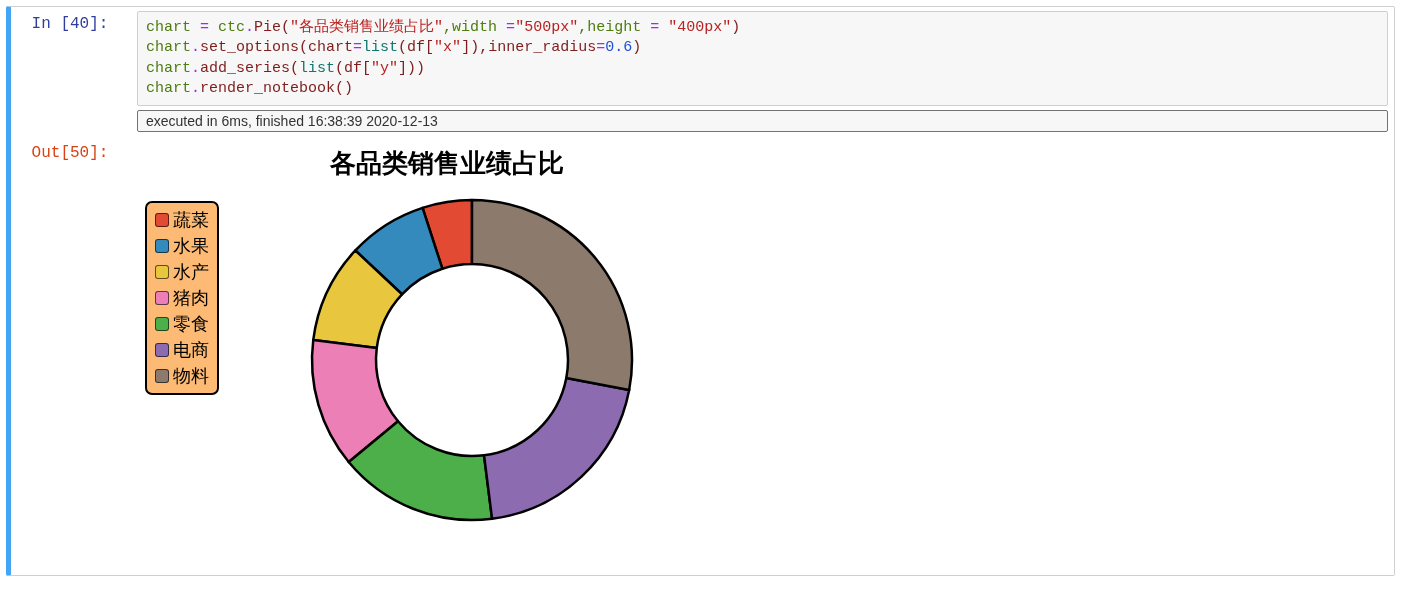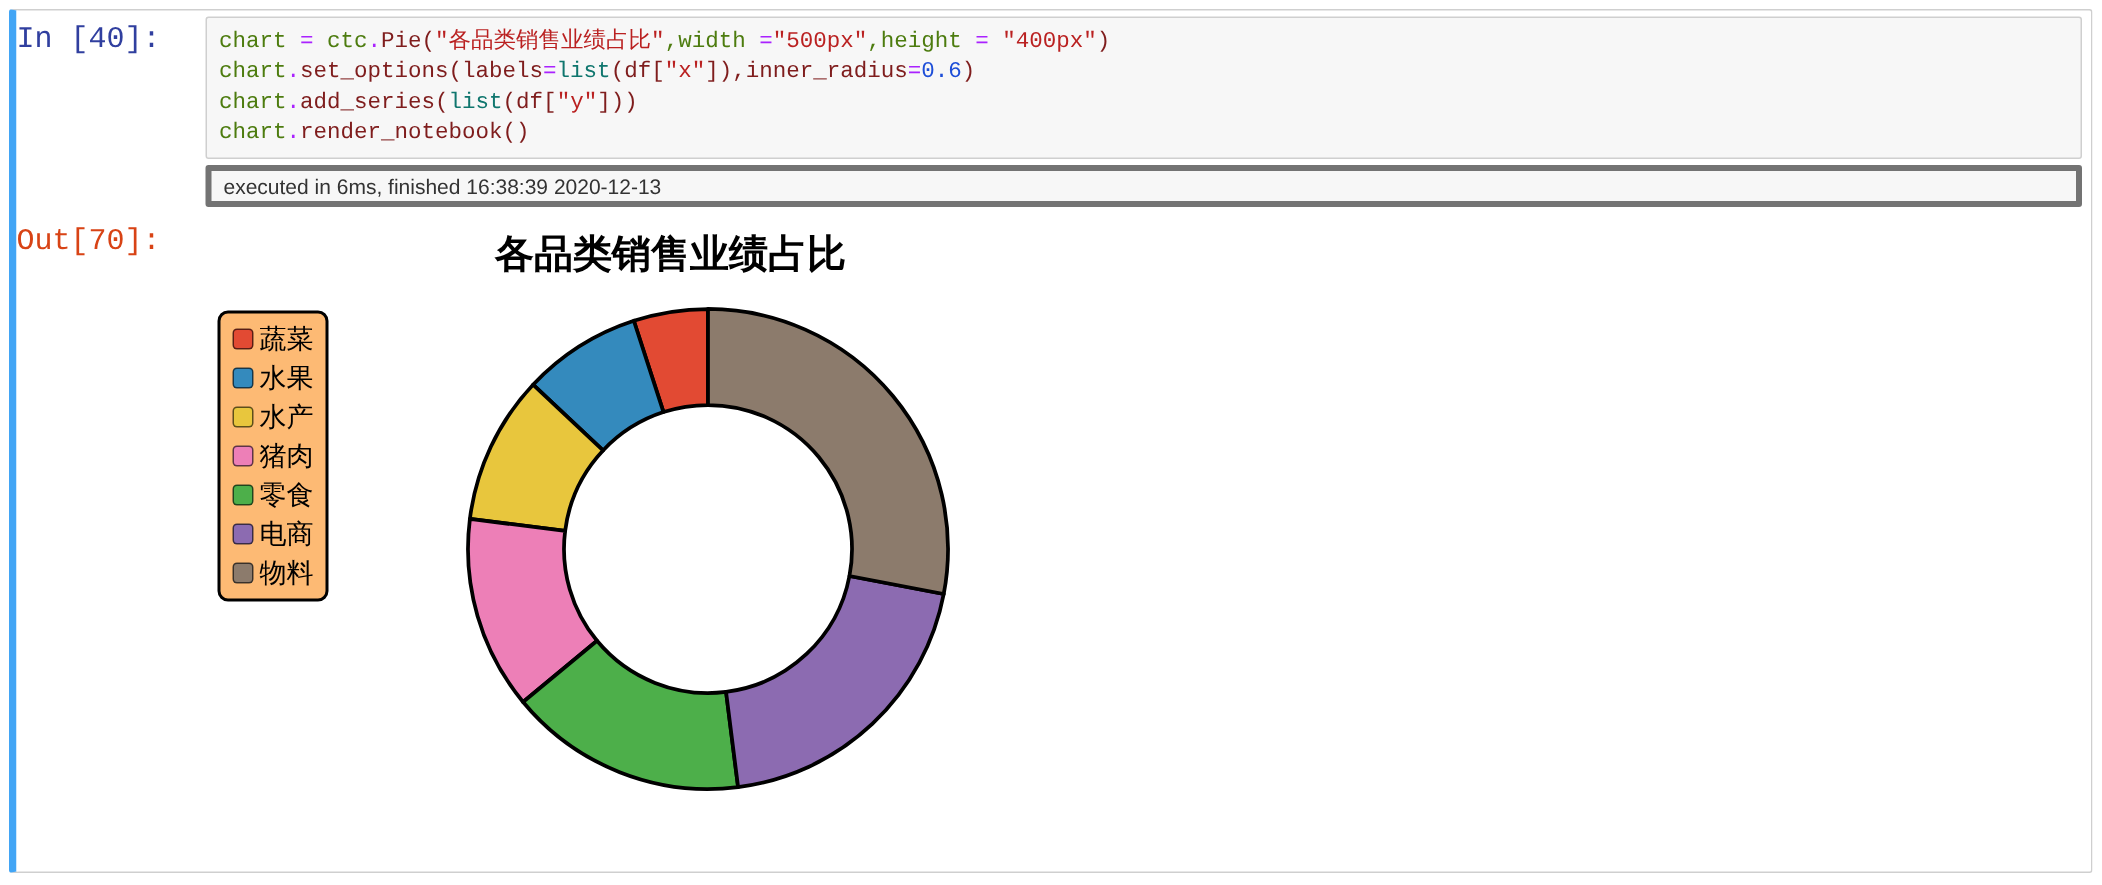--- a/index.html
+++ b/index.html
@@ -26,10 +26,10 @@
   .prompt {
     width: 126px;
     flex: 0 0 126px;
-    text-align: left;
+    text-align: center;
     padding: 8px 8px 4px 0;
     font-family: "Courier New", monospace;
-    font-size: 20px;
+    font-size: 16px;
   }
   .prompt-in  { color: #303F9F; }
   .prompt-out { color: #D84315; }

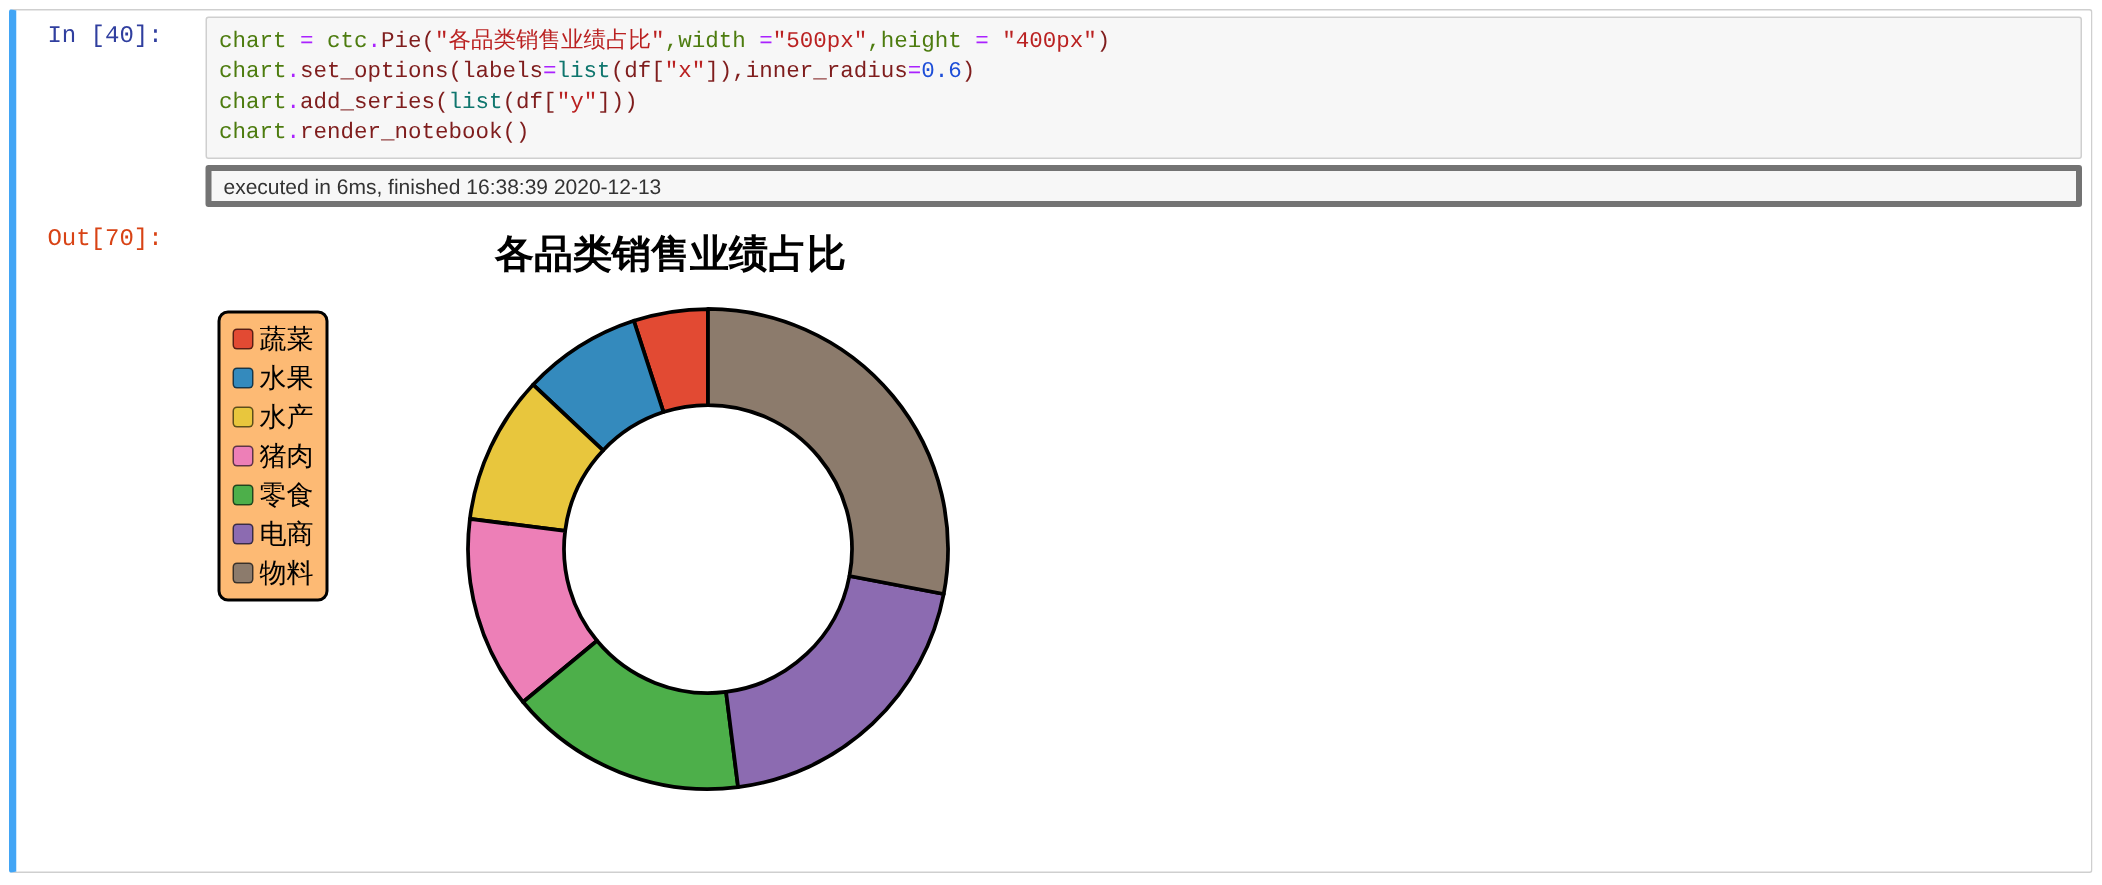--- a/index.html
+++ b/index.html
@@ -131,7 +131,7 @@
     <div class="prompt prompt-in">In [40]:</div>
     <div class="code-area">
       <pre class="code" id="code-block"><span class="tk-plain">chart </span><span class="tk-op">=</span><span class="tk-plain"> ctc</span><span class="tk-op">.</span><span class="tk-call">Pie(</span><span class="tk-str">"各品类销售业绩占比"</span><span class="tk-plain">,width </span><span class="tk-op">=</span><span class="tk-str">"500px"</span><span class="tk-plain">,height </span><span class="tk-op">=</span><span class="tk-plain"> </span><span class="tk-str">"400px"</span><span class="tk-call">)</span>
-<span class="tk-plain">chart</span><span class="tk-op">.</span><span class="tk-call">set_options(labels</span><span class="tk-op">=</span><span class="tk-kw">list</span><span class="tk-call">(df[</span><span class="tk-str">"x"</span><span class="tk-call">]),inner_radius</span><span class="tk-op">=</span><span class="tk-num">0.6</span><span class="tk-call">)</span>
+<span class="tk-plain">chart</span><span class="tk-op">.</span><span class="tk-call">set_options(chart</span><span class="tk-op">=</span><span class="tk-kw">list</span><span class="tk-call">(df[</span><span class="tk-str">"x"</span><span class="tk-call">]),inner_radius</span><span class="tk-op">=</span><span class="tk-num">0.6</span><span class="tk-call">)</span>
 <span class="tk-plain">chart</span><span class="tk-op">.</span><span class="tk-call">add_series(</span><span class="tk-kw">list</span><span class="tk-call">(df[</span><span class="tk-str">"y"</span><span class="tk-call">]))</span>
 <span class="tk-plain">chart</span><span class="tk-op">.</span><span class="tk-call">render_notebook()</span></pre>
     </div>

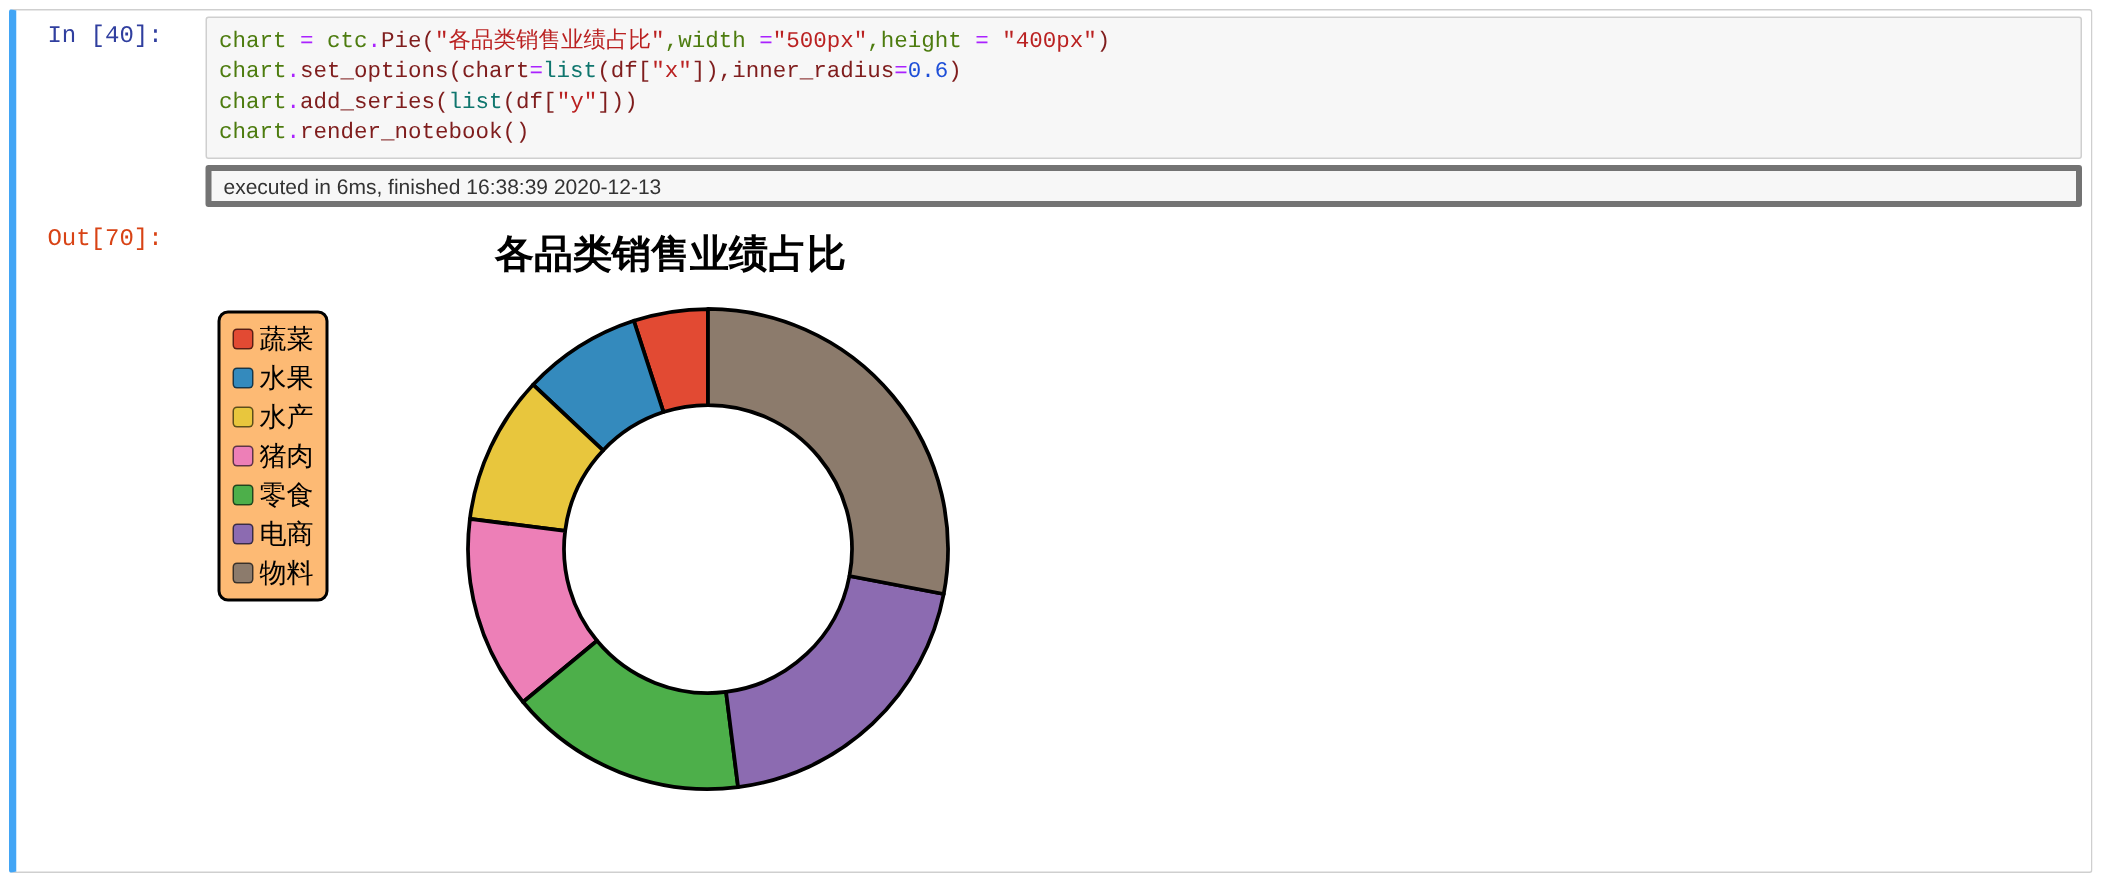--- a/index.html
+++ b/index.html
@@ -59,7 +59,7 @@
     padding: 2px 8px;
     font-size: 14px;
     background: #f7f7f7;
-    border: 4px solid #737373;
+    border: 1px solid #737373;
     border-radius: 2px;
     color: #333;
   }

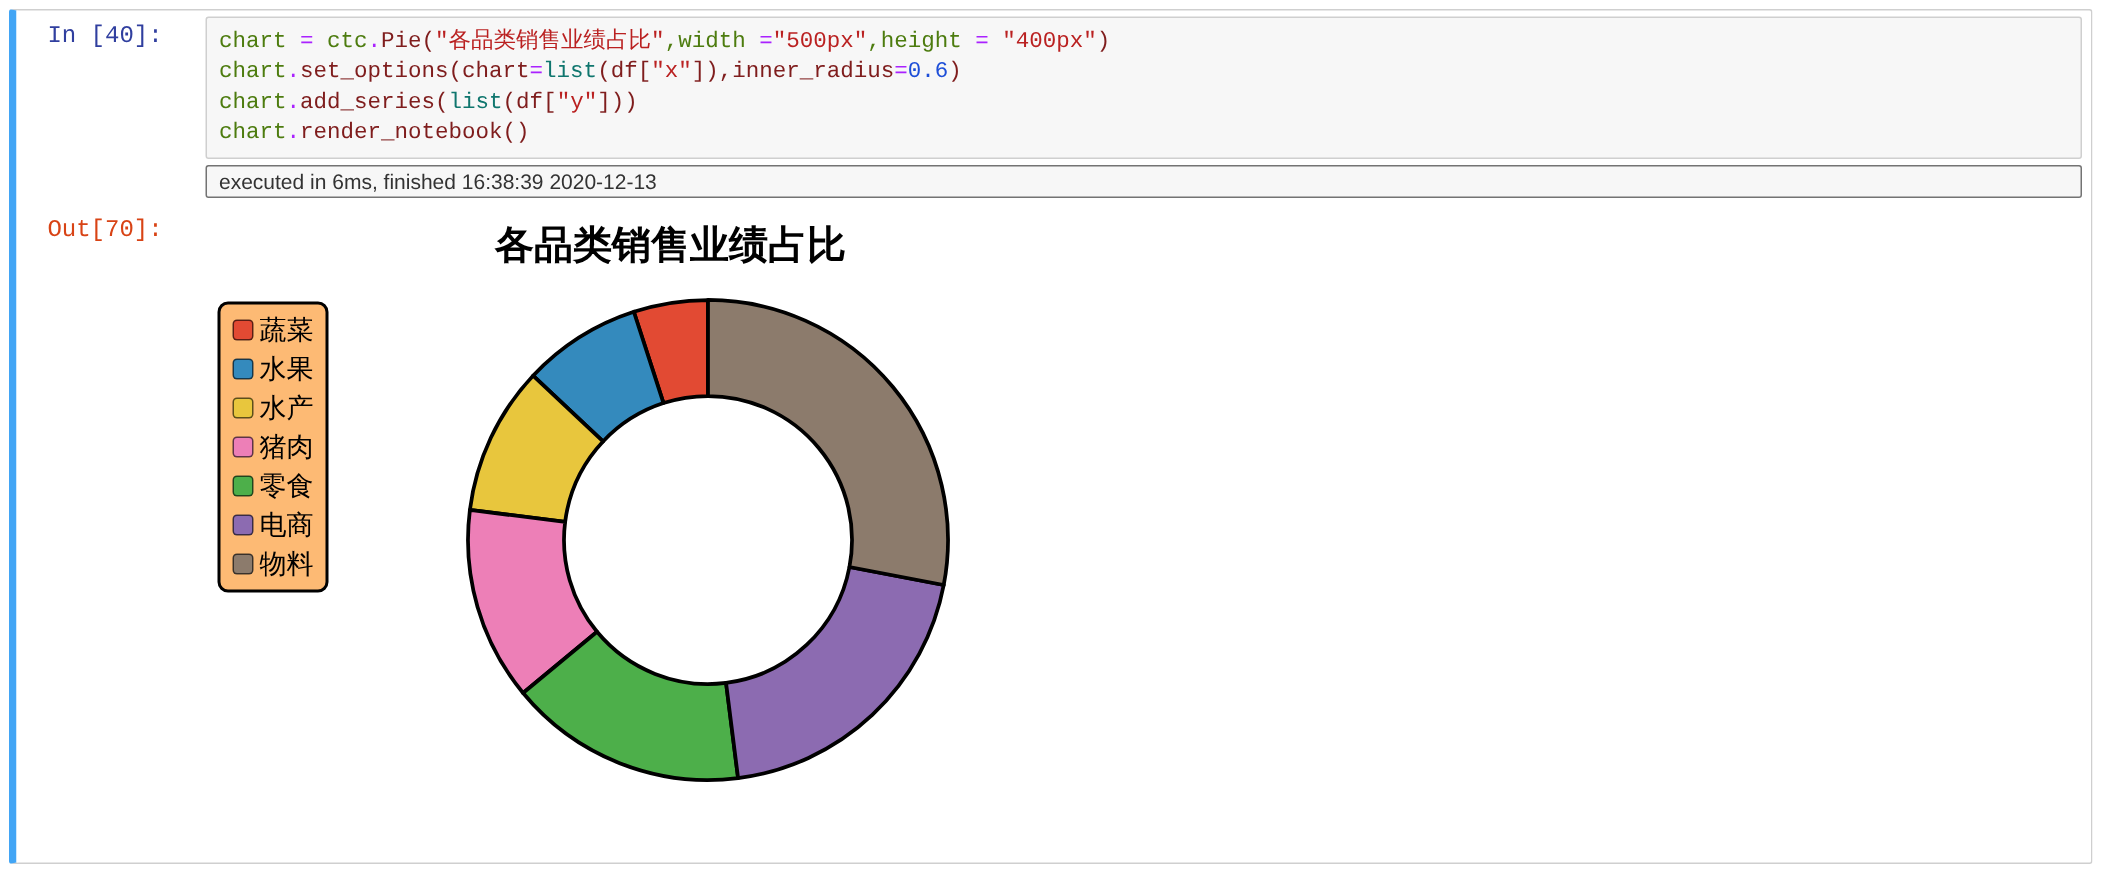--- a/index.html
+++ b/index.html
@@ -140,7 +140,7 @@
   <div class="exec-status">executed in 6ms, finished 16:38:39 2020-12-13</div>
 
   <div class="cell-output-row">
-    <div class="prompt prompt-out">Out[70]:</div>
+    <div class="prompt prompt-out">Out[50]:</div>
     <div class="output-area">
 
       <div class="chart-wrap">

